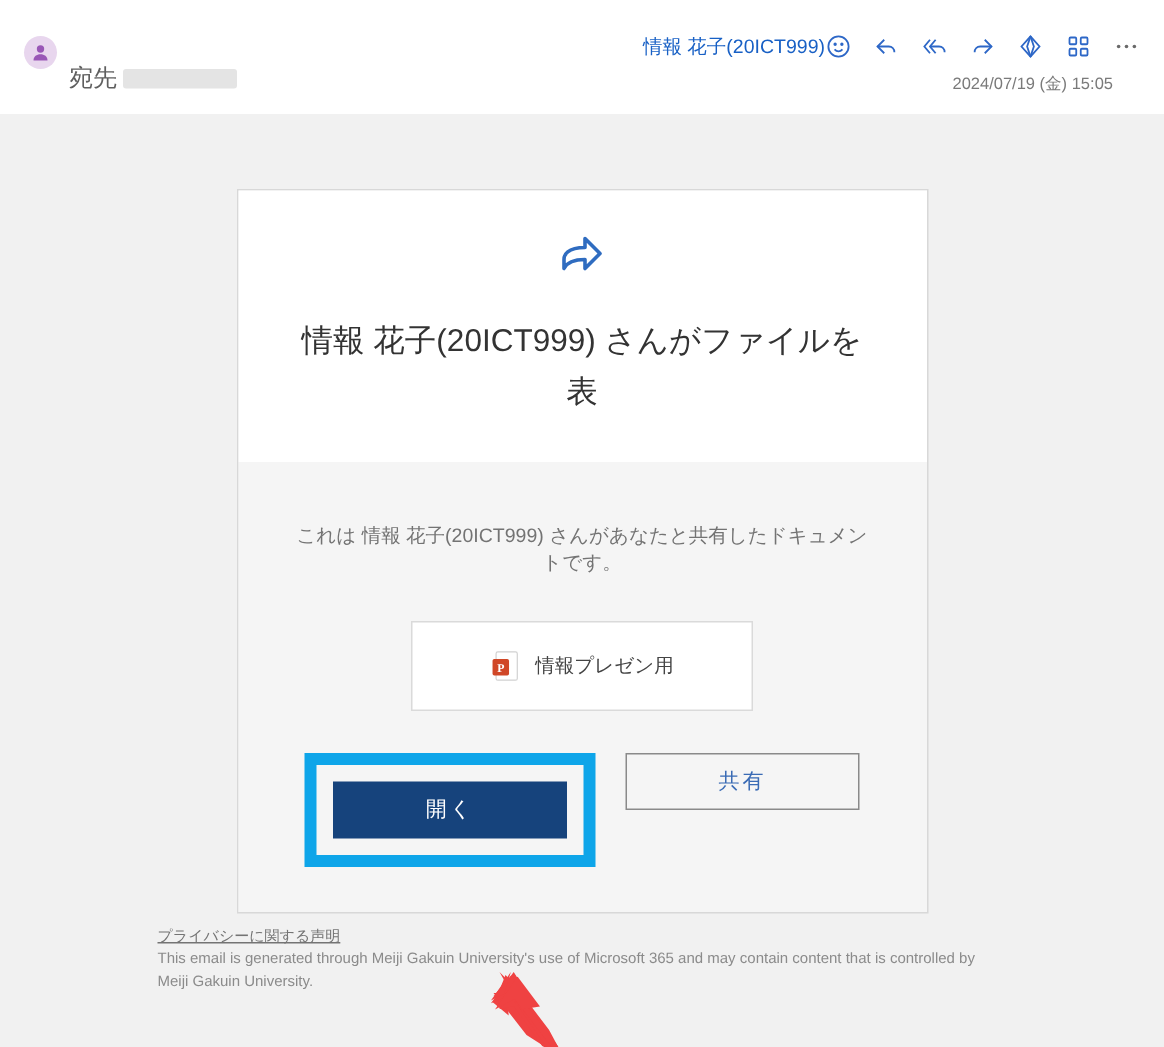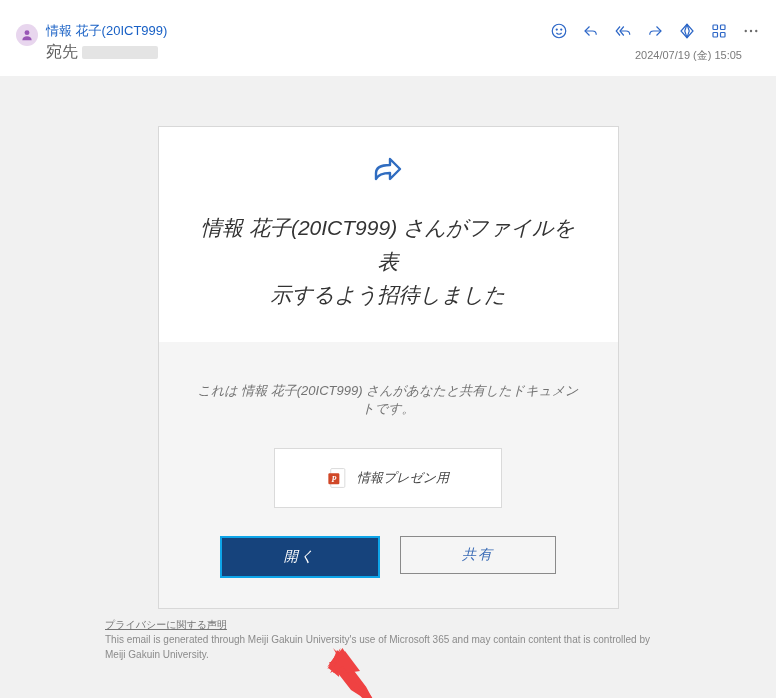--- a/index.html
+++ b/index.html
@@ -26,7 +26,7 @@
     margin-top: 2px;
   }
   .avatar svg { width: 14px; height: 14px; }
-  .sender-block { flex: 1; }
+  .sender-block { flex: 1; text-align: right; }
   .sender-name {
     color: #1860c5;
     font-size: 13px;

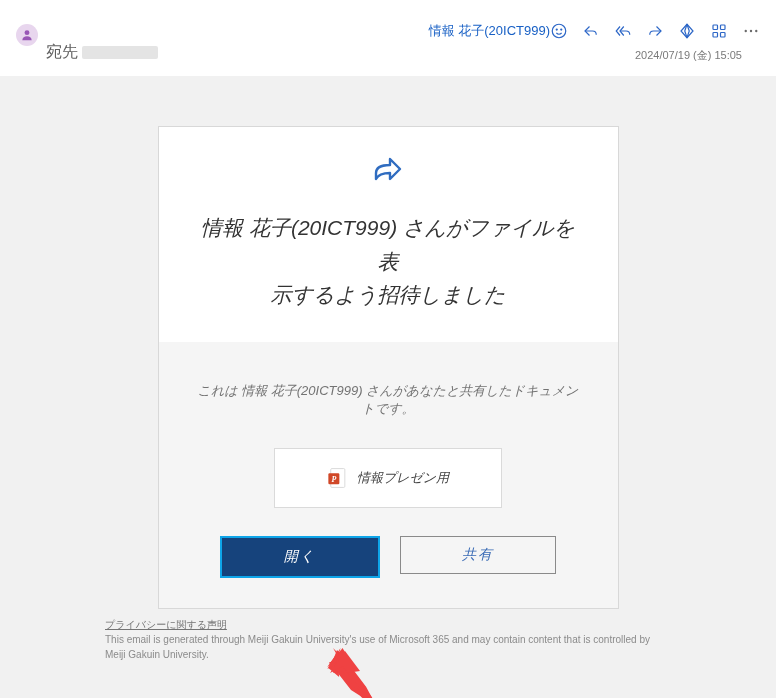--- a/index.html
+++ b/index.html
@@ -75,7 +75,6 @@
     width: 461px;
     margin: 0 auto;
     border: 1px solid #d8d8d8;
-    font-style: italic;
   }
   .card-top {
     background: #ffffff;

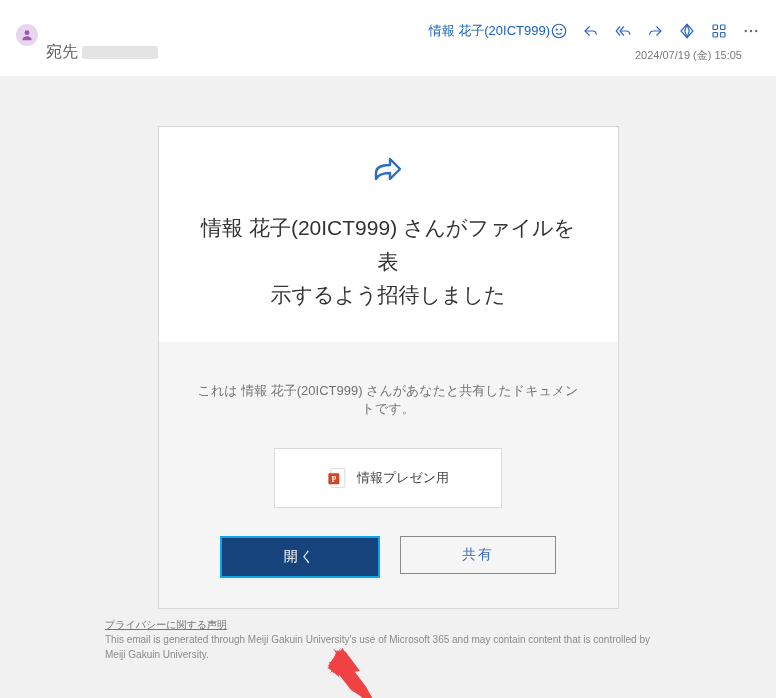--- a/index.html
+++ b/index.html
@@ -250,7 +250,6 @@
       </div>
       <div class="invite-title">
         <span>情報 花子(20ICT999) さんがファイルを表</span><br>
-        <span>示するよう招待しました</span>
       </div>
     </div>
     <div class="card-body">

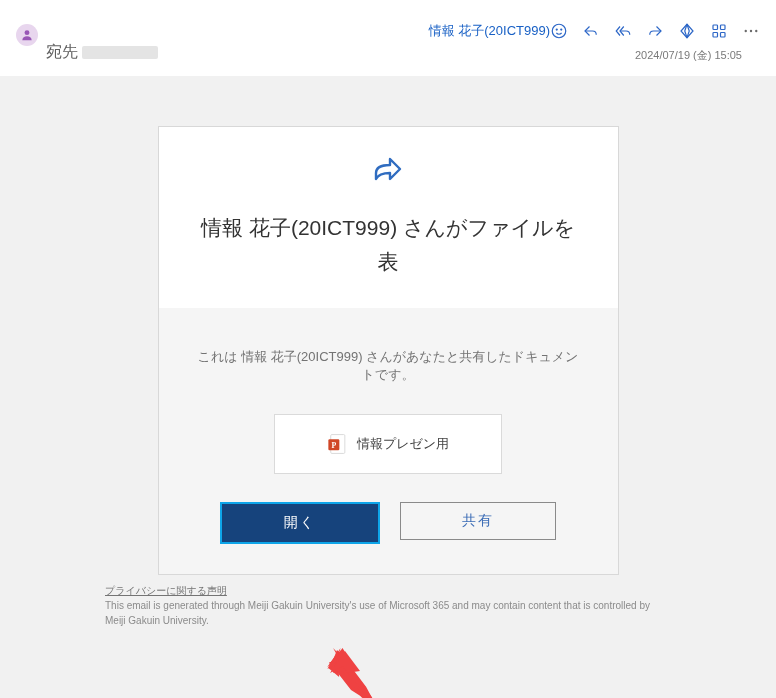--- a/index.html
+++ b/index.html
@@ -140,8 +140,8 @@
     color: #fff;
   }
   .btn-primary-wrap {
-    border: 2px solid #0ea5e9;
-    padding: 0;
+    border: 8px solid #0ea5e9;
+    padding: 11px;
     background: #f05c5c00;
     position: relative;
   }

